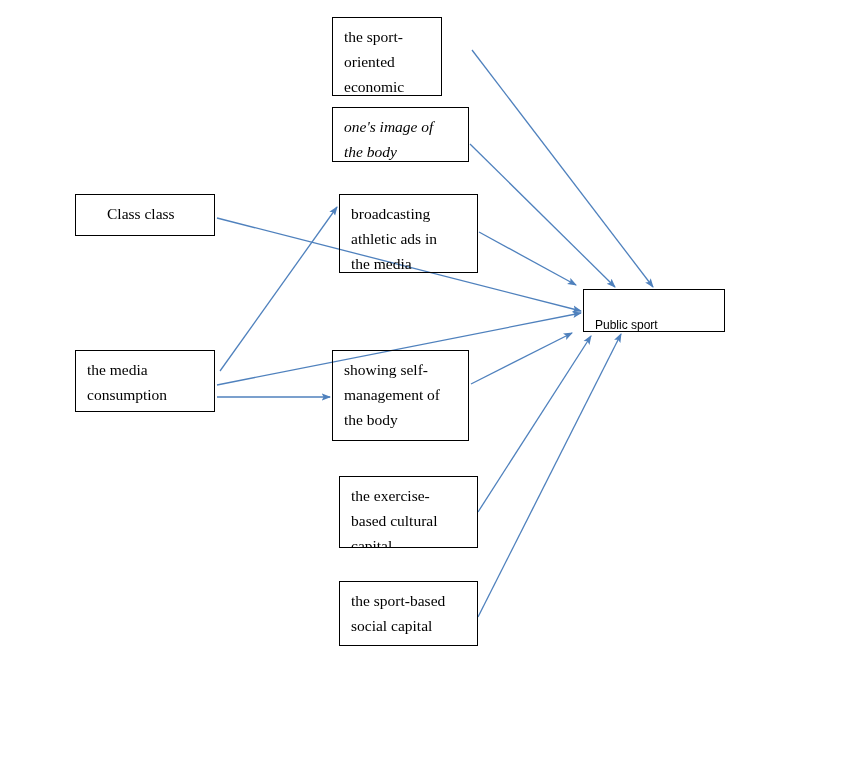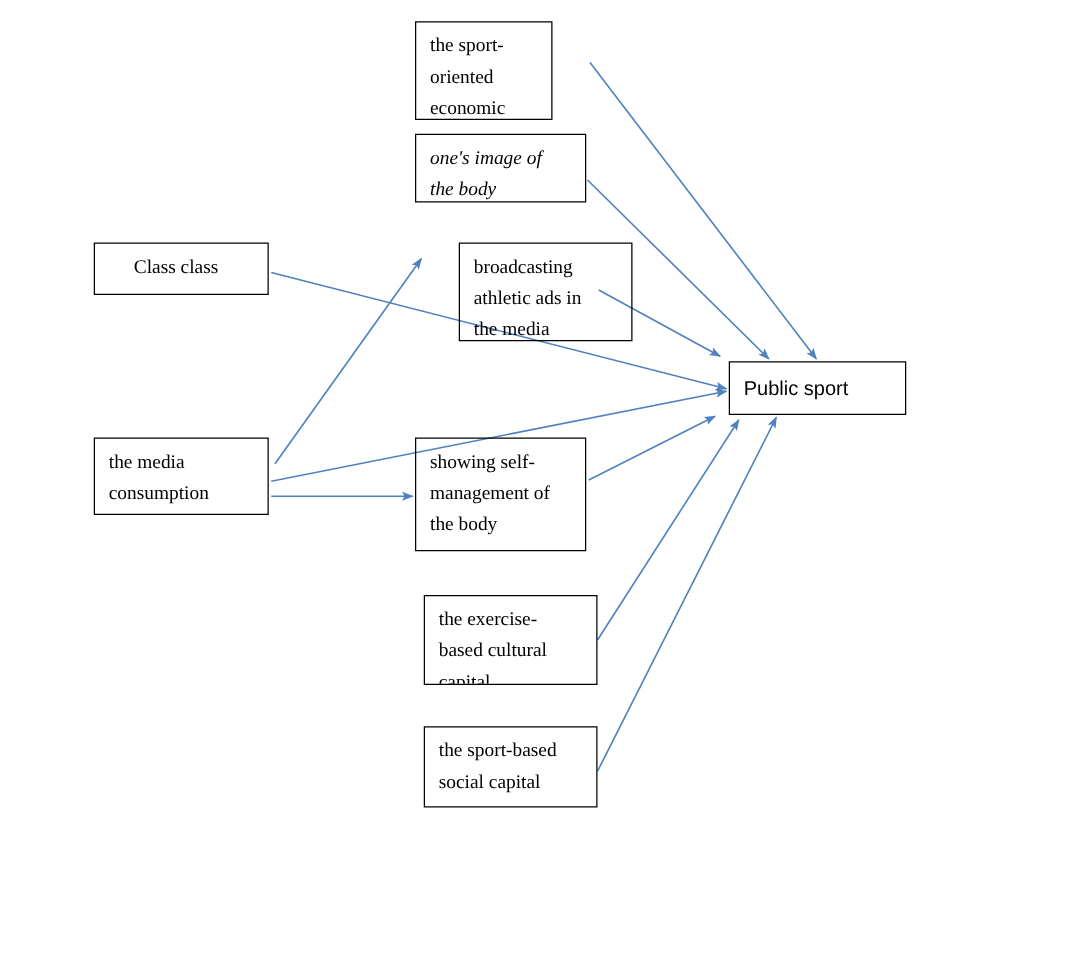--- a/index.html
+++ b/index.html
@@ -78,7 +78,7 @@
       <div class="node" style="left: 332px; top: 107px; width: 137px; height: 55px; border-color: rgb(0, 0, 0); color: rgb(0, 0, 0); font-style: italic;">one's image of
 the body</div>
       <div class="node" style="left: 75px; top: 194px; width: 140px; height: 42px; border-color: rgb(0, 0, 0); color: rgb(0, 0, 0); padding-left: 31px;">Class class</div>
-      <div class="node" style="left: 339px; top: 194px; width: 139px; height: 79px; border-color: rgb(0, 0, 0); color: rgb(0, 0, 0); margin-left: 28px;">broadcasting
+      <div class="node" style="left: 339px; top: 194px; width: 139px; height: 79px; border-color: rgb(0, 0, 0); color: rgb(0, 0, 0);">broadcasting
 athletic ads in
 the media</div>
       <div class="node sans" style="left: 583px; top: 289px; width: 142px; height: 43px; border-color: rgb(0, 0, 0); color: rgb(0, 0, 0);">Public sport</div>

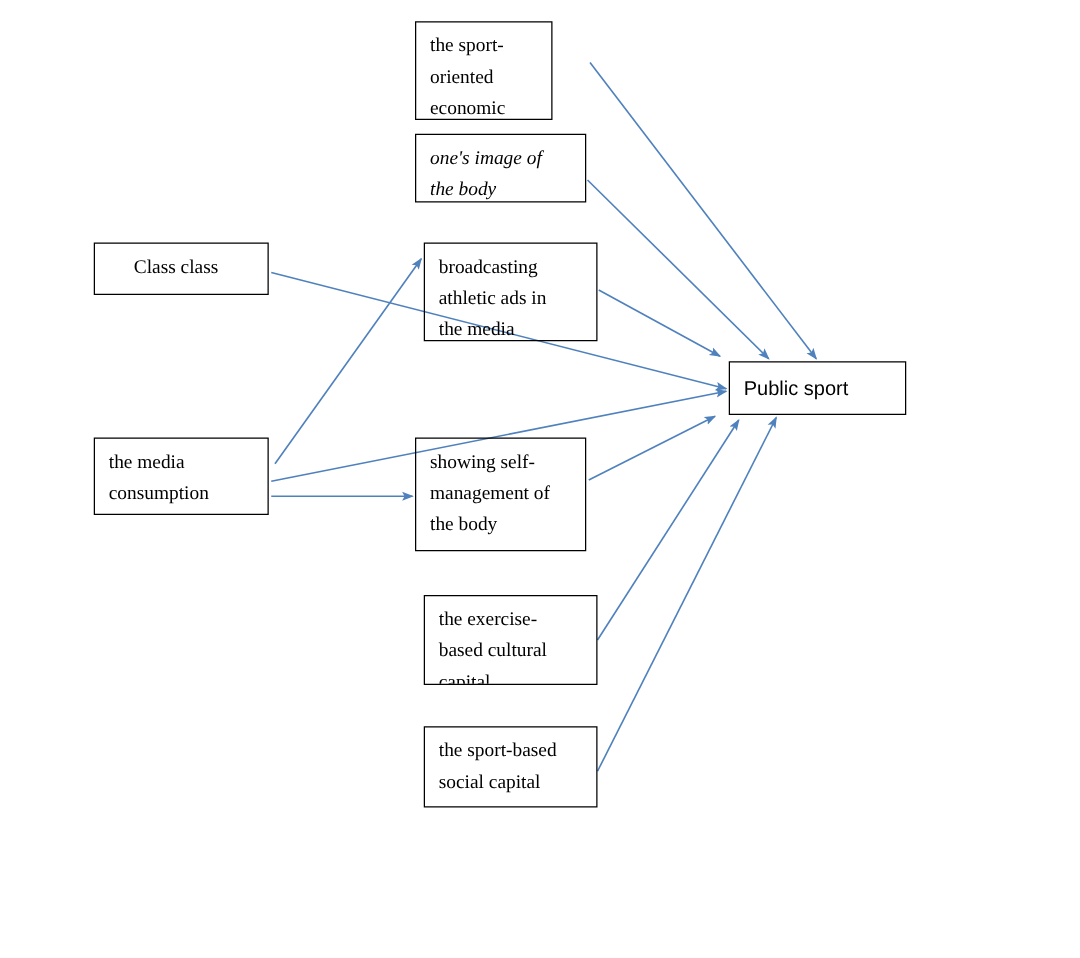--- a/index.html
+++ b/index.html
@@ -42,8 +42,8 @@
   }
   .node.sans {
     font-family: "Liberation Sans", "DejaVu Sans", sans-serif;
-    font-size: 16px;
-    padding-top: 9px;
+    font-size: 12px;
+    padding-top: 23px;
   }
 </style>
 </head>

